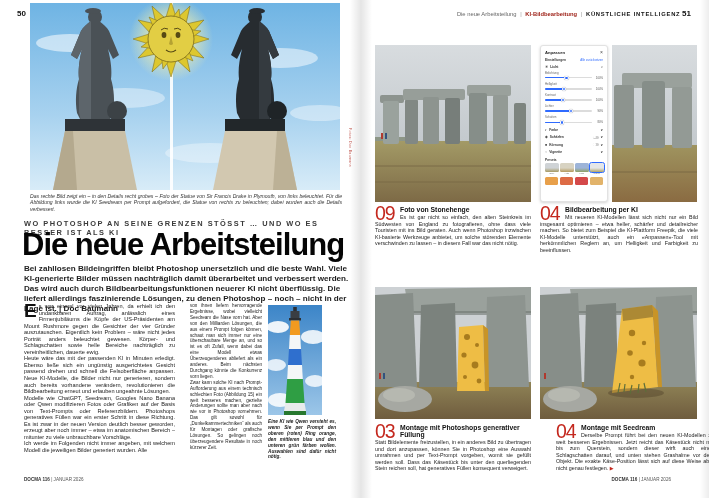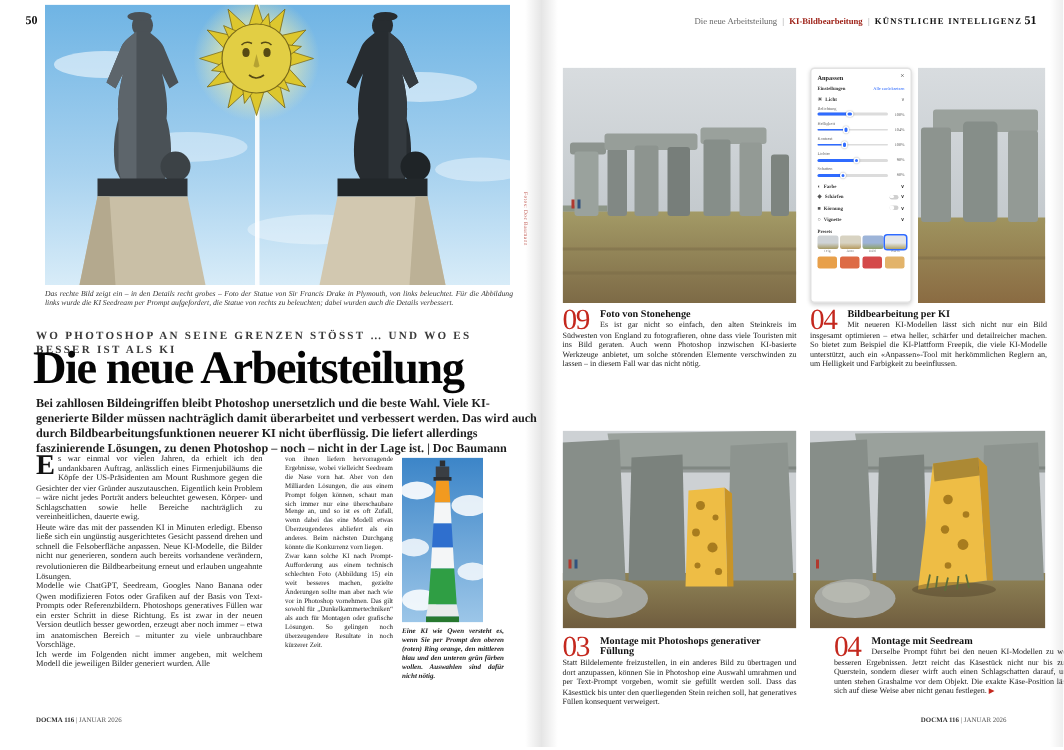--- a/index.html
+++ b/index.html
@@ -4,7 +4,7 @@
 <style>
   html,body{margin:0;padding:0;}
   #canvas{position:relative;width:709px;height:498px;background:#fff;overflow:hidden;
-          font-family:Liberation Serif, serif;color:#222;}
+          font-family:Liberation Sans, sans-serif;color:#222;}
   .abs{position:absolute;}
   
   #gutter{left:350px;top:0;width:22px;height:500px;

